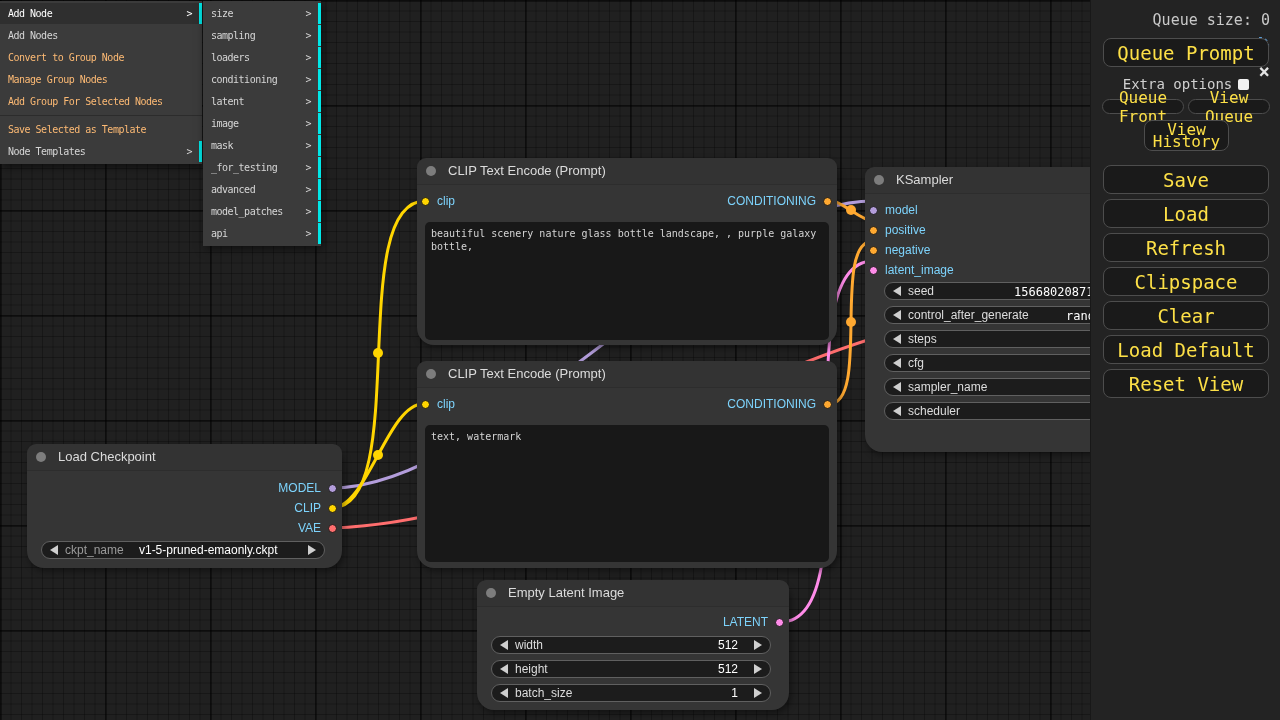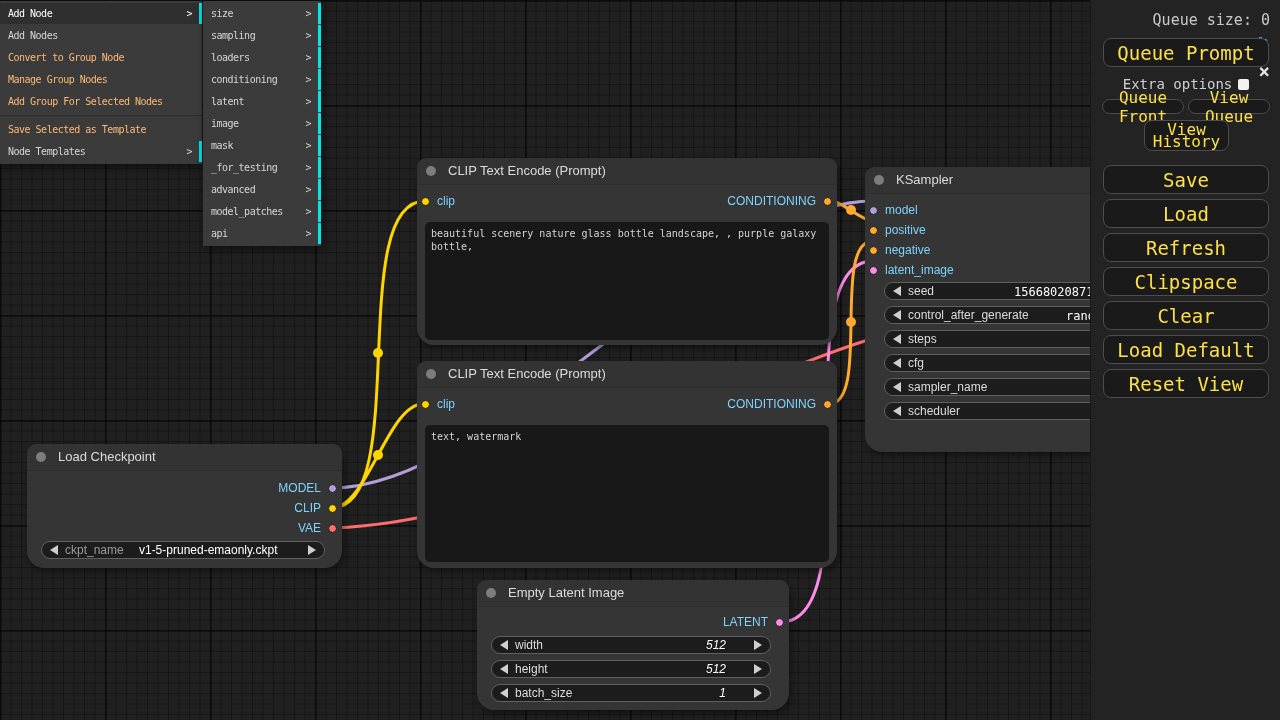--- a/index.html
+++ b/index.html
@@ -37,7 +37,7 @@
         padding:0 8px;font-size:12px;color:#ddd;white-space:nowrap;overflow:visible;}
   .wname{margin-left:7px;}
   .wval{color:#fff;}
-  .wval.right{margin-left:auto;margin-right:28px;font-style:italic;}
+  .wval.right{margin-left:auto;margin-right:16px;}
   .wval.center{margin:0 auto;}
   .wval-abs{position:absolute;top:1px;color:#fff;font-family:"DejaVu Sans Mono",monospace;line-height:16px;}
   .v-seed{left:129px;}

